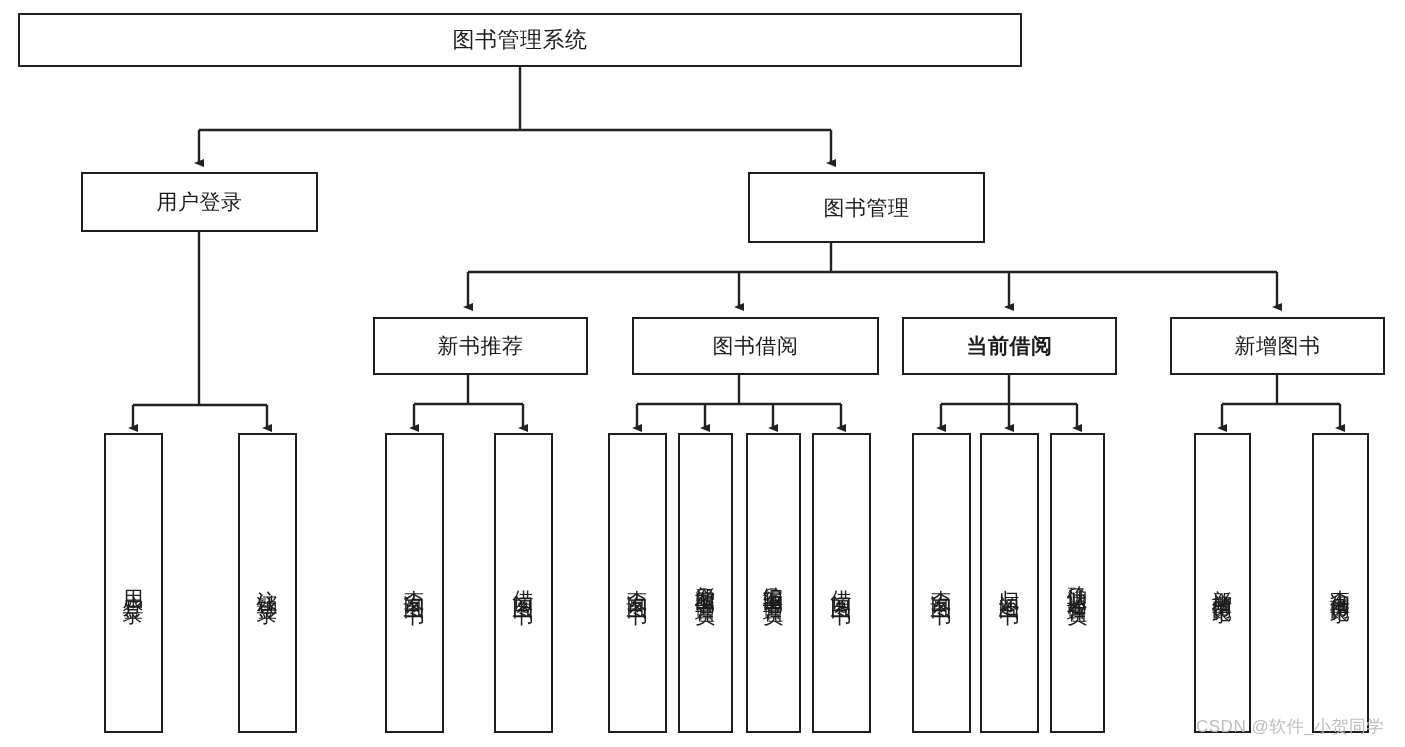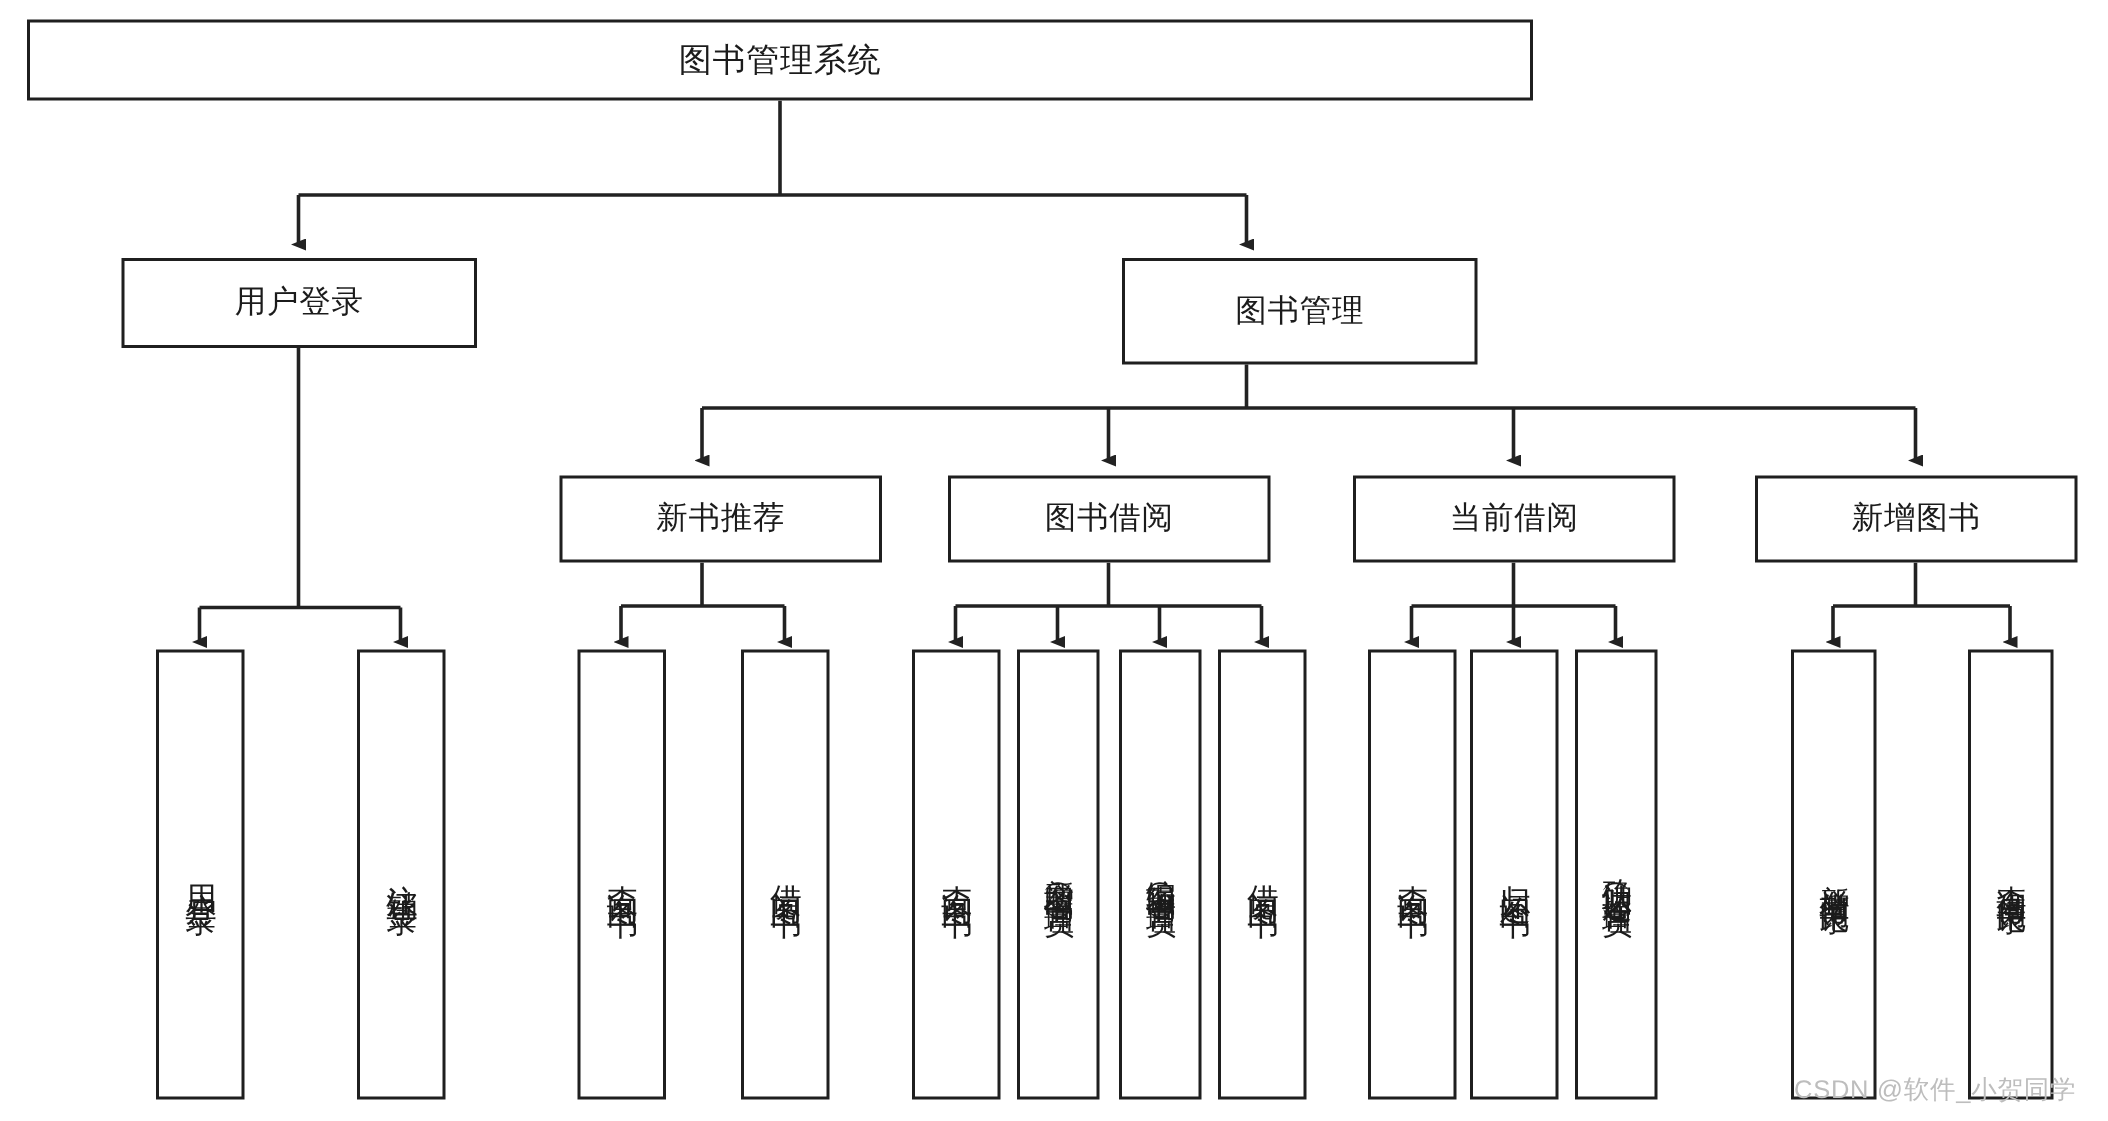--- a/index.html
+++ b/index.html
@@ -144,7 +144,7 @@
   <div class="node horiz" style="left:361px; top:317px; width:215px; height:58px;margin-left:12px;">
     <span class="lbl">新书推荐</span>
   </div>
-  <div class="node horiz" style="left:632px; top:317px; width:215px; height:58px;">
+  <div class="node horiz" style="left:632px; top:317px; width:247px; height:58px;">
     <span class="lbl">图书借阅</span>
   </div>
   <div class="node horiz" style="left:902px; top:317px; width:215px; height:58px;">

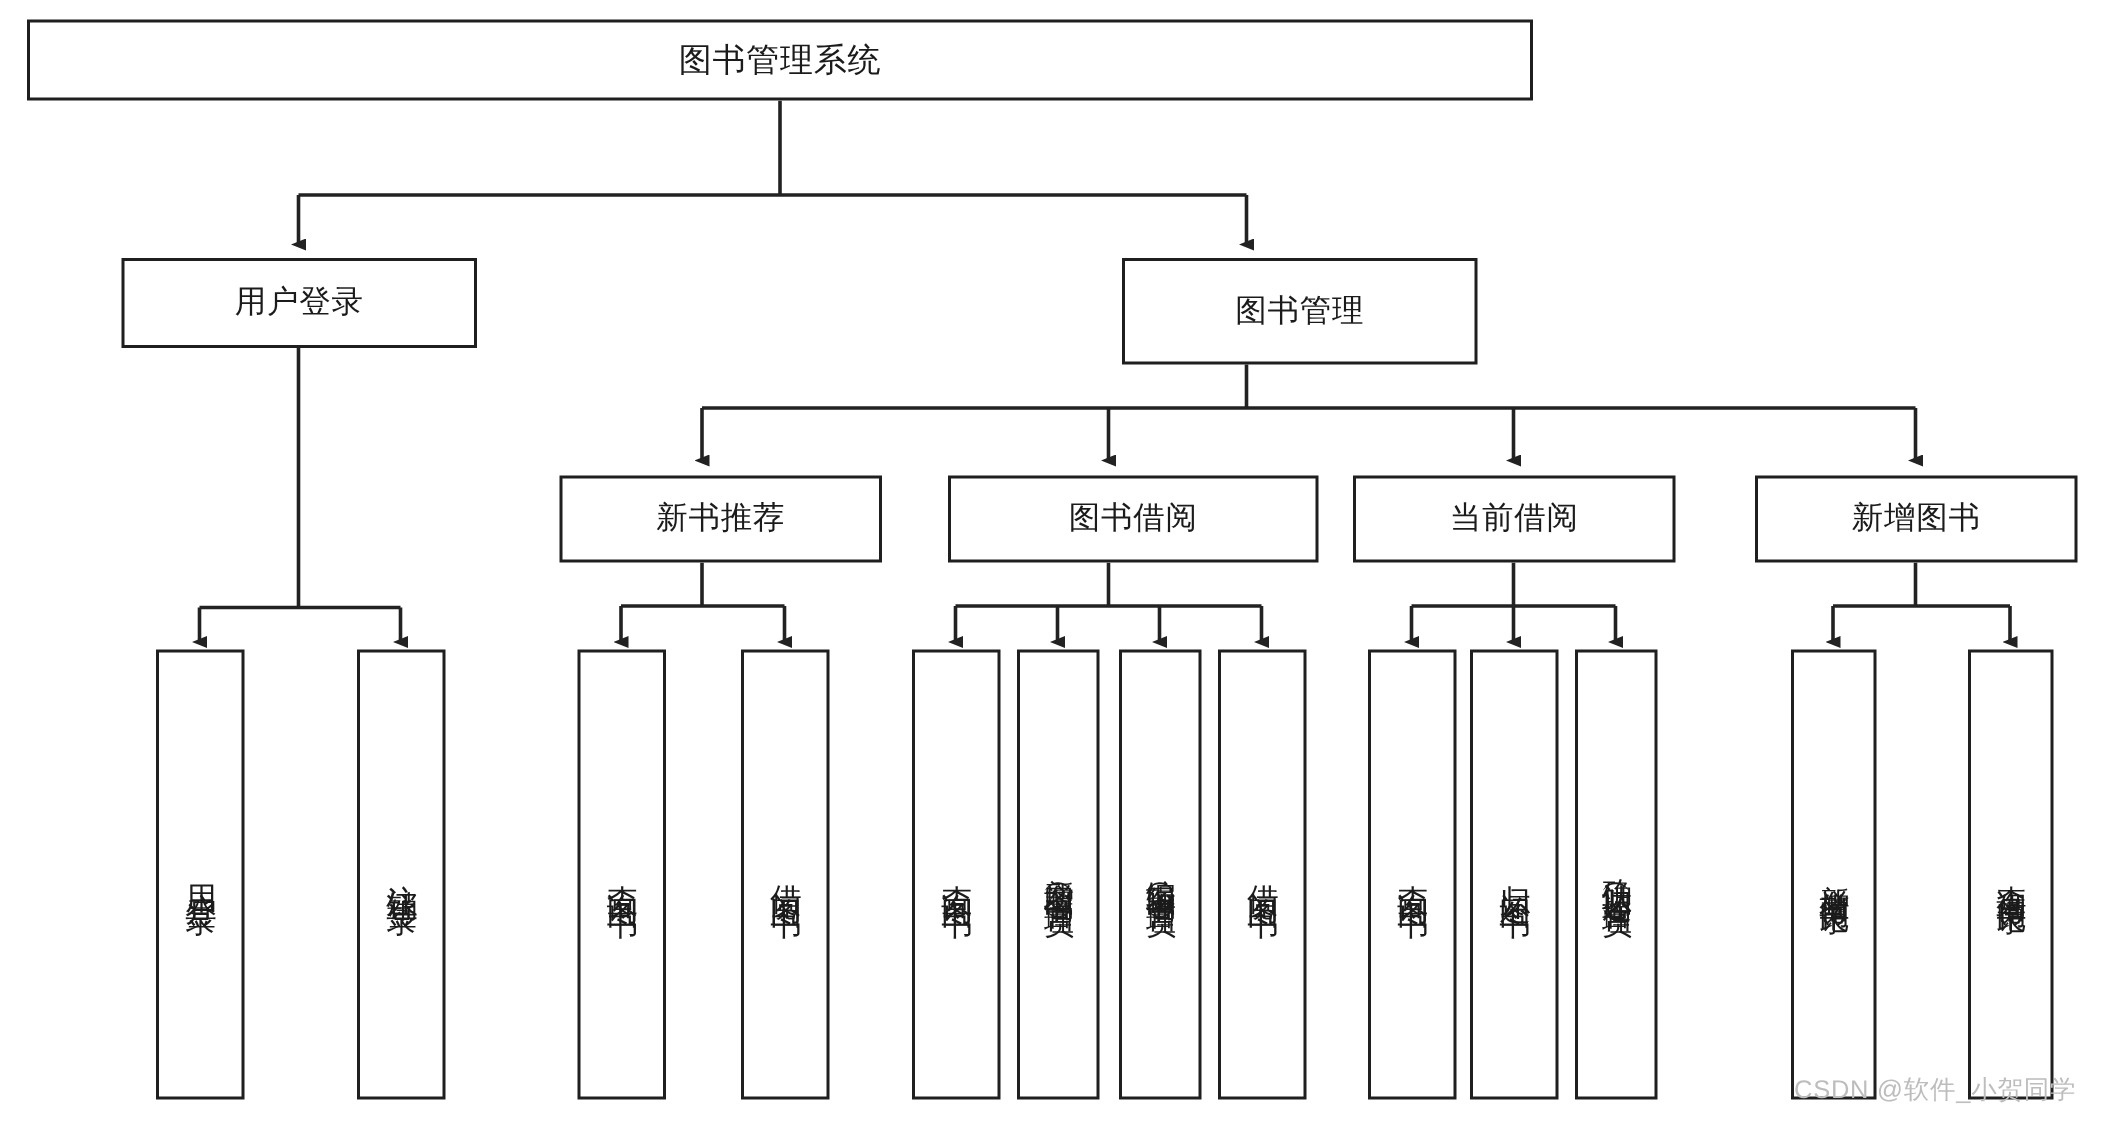--- a/index.html
+++ b/index.html
@@ -147,7 +147,7 @@
   <div class="node horiz" style="left:632px; top:317px; width:247px; height:58px;">
     <span class="lbl">图书借阅</span>
   </div>
-  <div class="node horiz" style="left:902px; top:317px; width:215px; height:58px;">
+  <div class="node horiz" style="left:902px; top:317px; width:215px; height:58px;font-weight:bold;">
     <span class="lbl">当前借阅</span>
   </div>
   <div class="node horiz" style="left:1170px; top:317px; width:215px; height:58px;">

